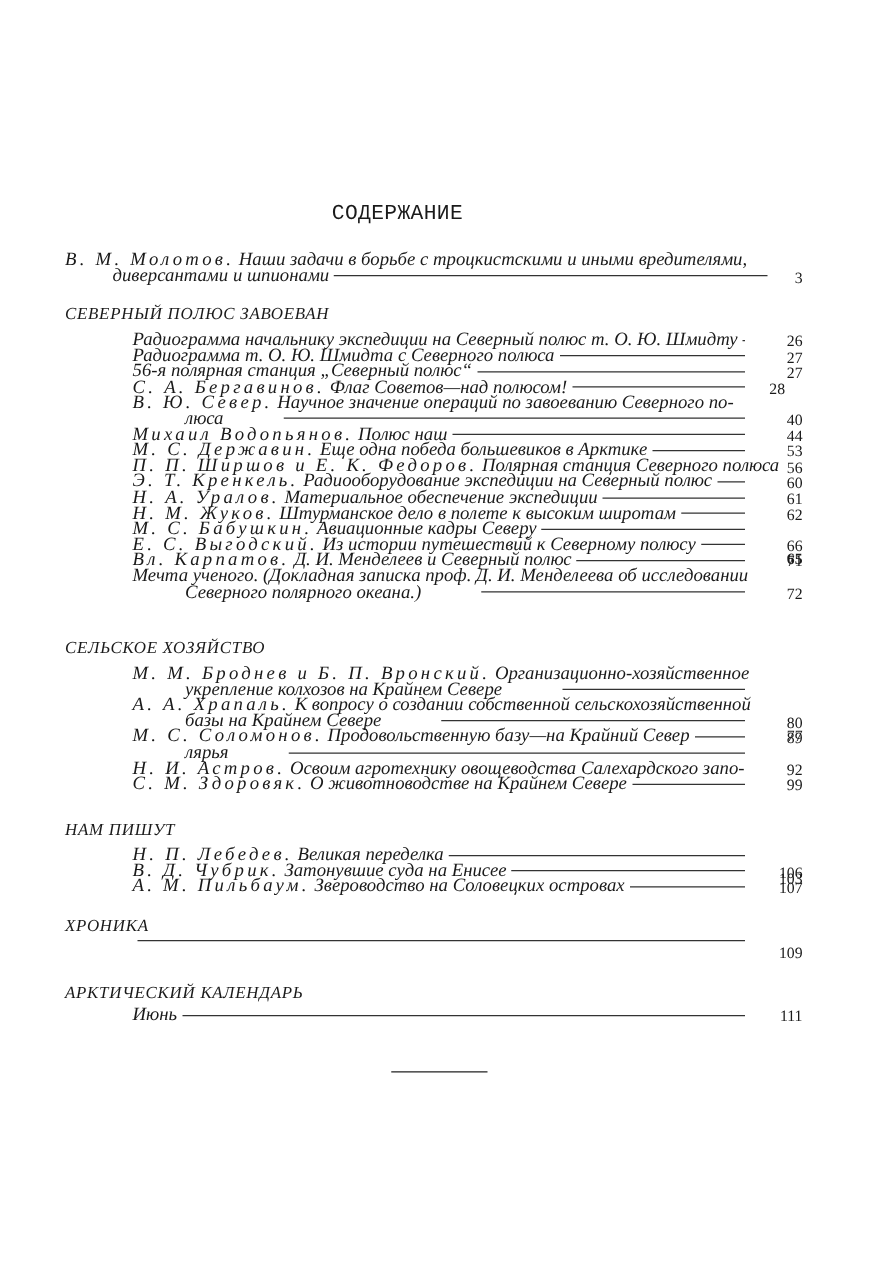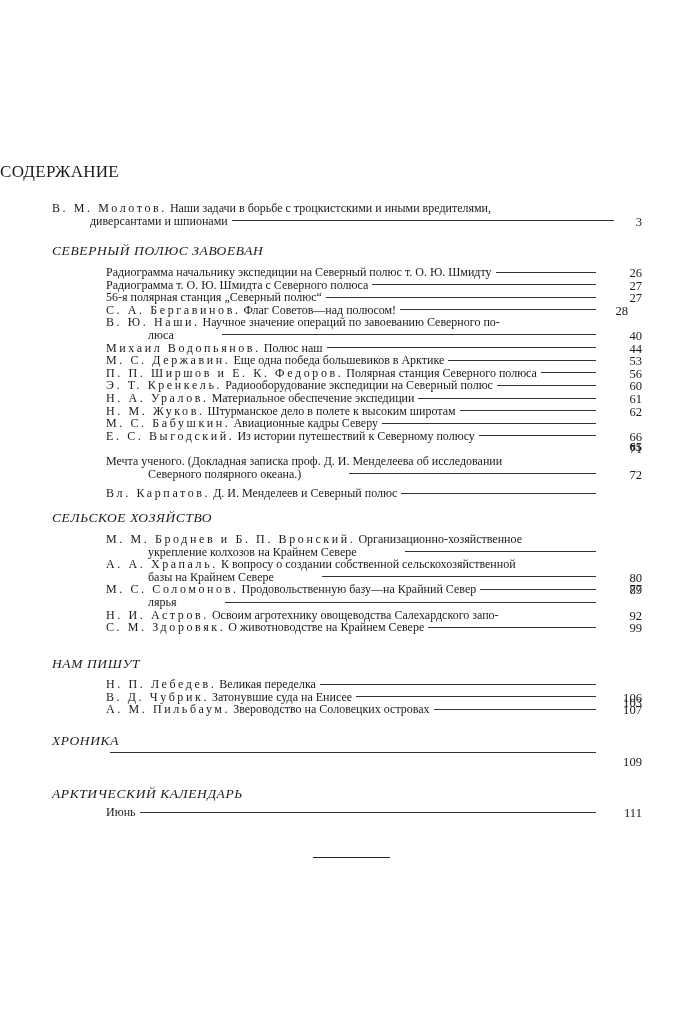--- a/index.html
+++ b/index.html
@@ -10,7 +10,7 @@
   }
   .page-title {
     position: absolute; top: 162px; left: 0; width: 636px;
-    text-align: left; font-size: 17px; letter-spacing: 0.3px;
+    text-align: center; font-size: 17px; letter-spacing: 0.3px; font-family: Liberation Mono, monospace;
   }
   .toc { position: absolute; left: 0; top: 0; width: 697px; }
   .entry {

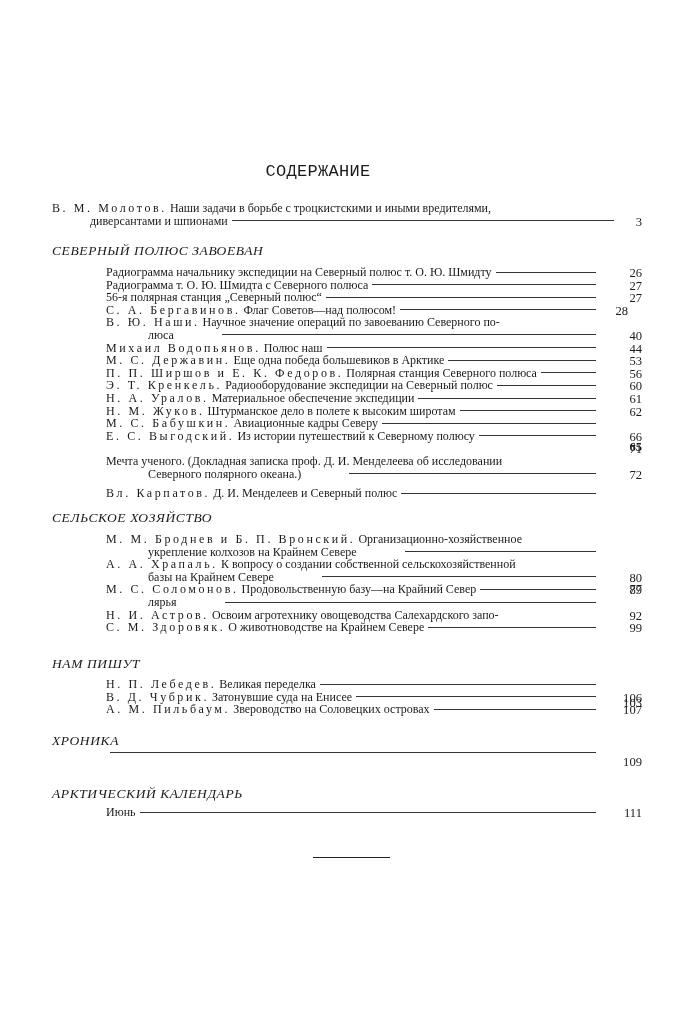--- a/index.html
+++ b/index.html
@@ -14,7 +14,7 @@
   }
   .toc { position: absolute; left: 0; top: 0; width: 697px; }
   .entry {
-    position: absolute; font-size: 12px; line-height: 12.5px;
+    position: absolute; font-size: 15px; line-height: 12.5px; font-style: italic;
   }
   .entry .line { display: flex; align-items: baseline; white-space: nowrap; }
   .entry .cont { padding-left: 38px; }

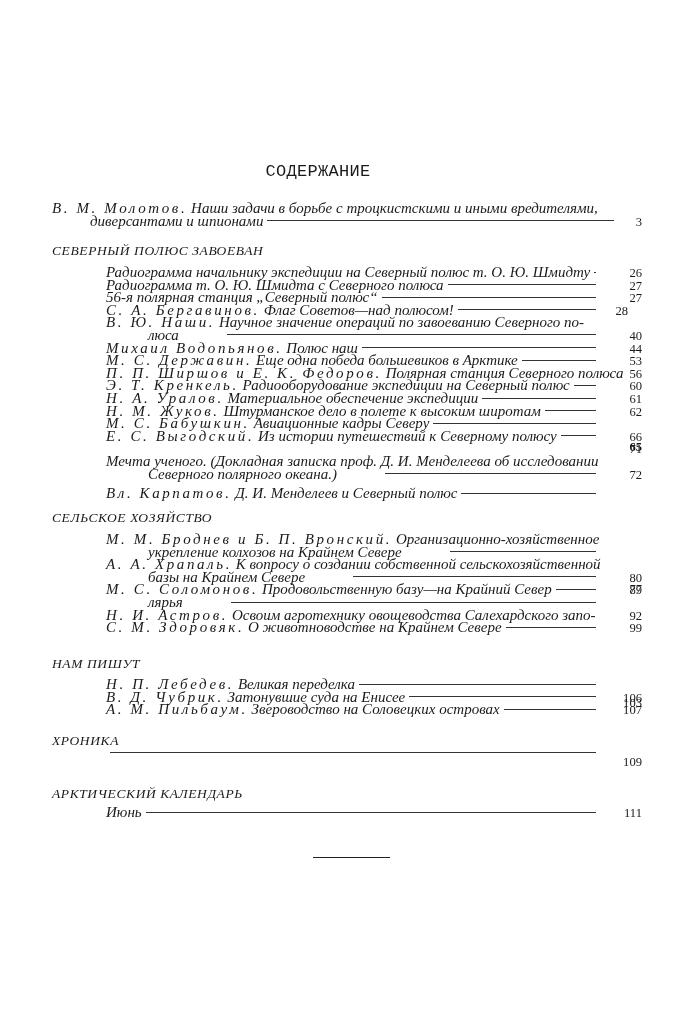--- a/index.html
+++ b/index.html
@@ -88,7 +88,7 @@
     <div class="page-num" style="top: 303.8px; right: 69px;">28</div>
     <div class="entry indent" style="top: 316.4px; left: 106px; width: 494px;">
       <div class="line">
-        <span class="author">В. Ю. Наши.</span>
+        <span class="author">В. Ю. Север.</span>
         <span>&nbsp;</span>
         <span>Научное значение операций по завоеванию Северного по-</span>
       </div>

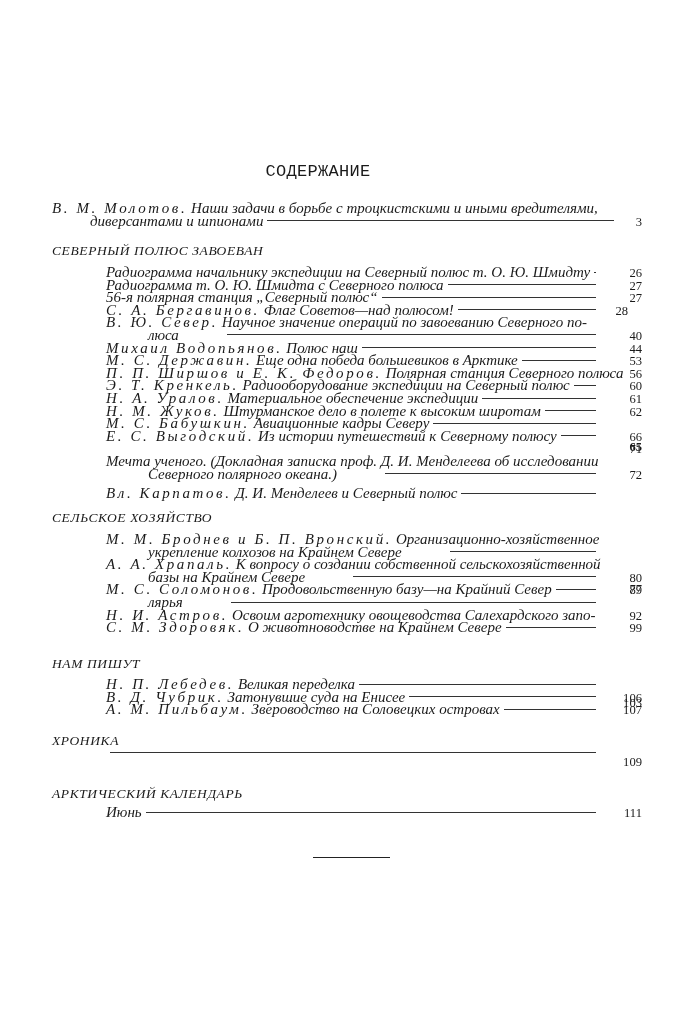--- a/index.html
+++ b/index.html
@@ -170,7 +170,7 @@
       </div>
     </div>
     <div class="page-num" style="top: 429.8px; right: 55px;">66</div>
-    <div class="entry indent" style="top: 442.4px; left: 106px; width: 494px; margin-top: 45px;">
+    <div class="entry indent" style="top: 442.4px; left: 106px; width: 494px;">
       <div class="line">
         <span class="author">Вл. Карпатов.</span>
         <span>&nbsp;</span>

